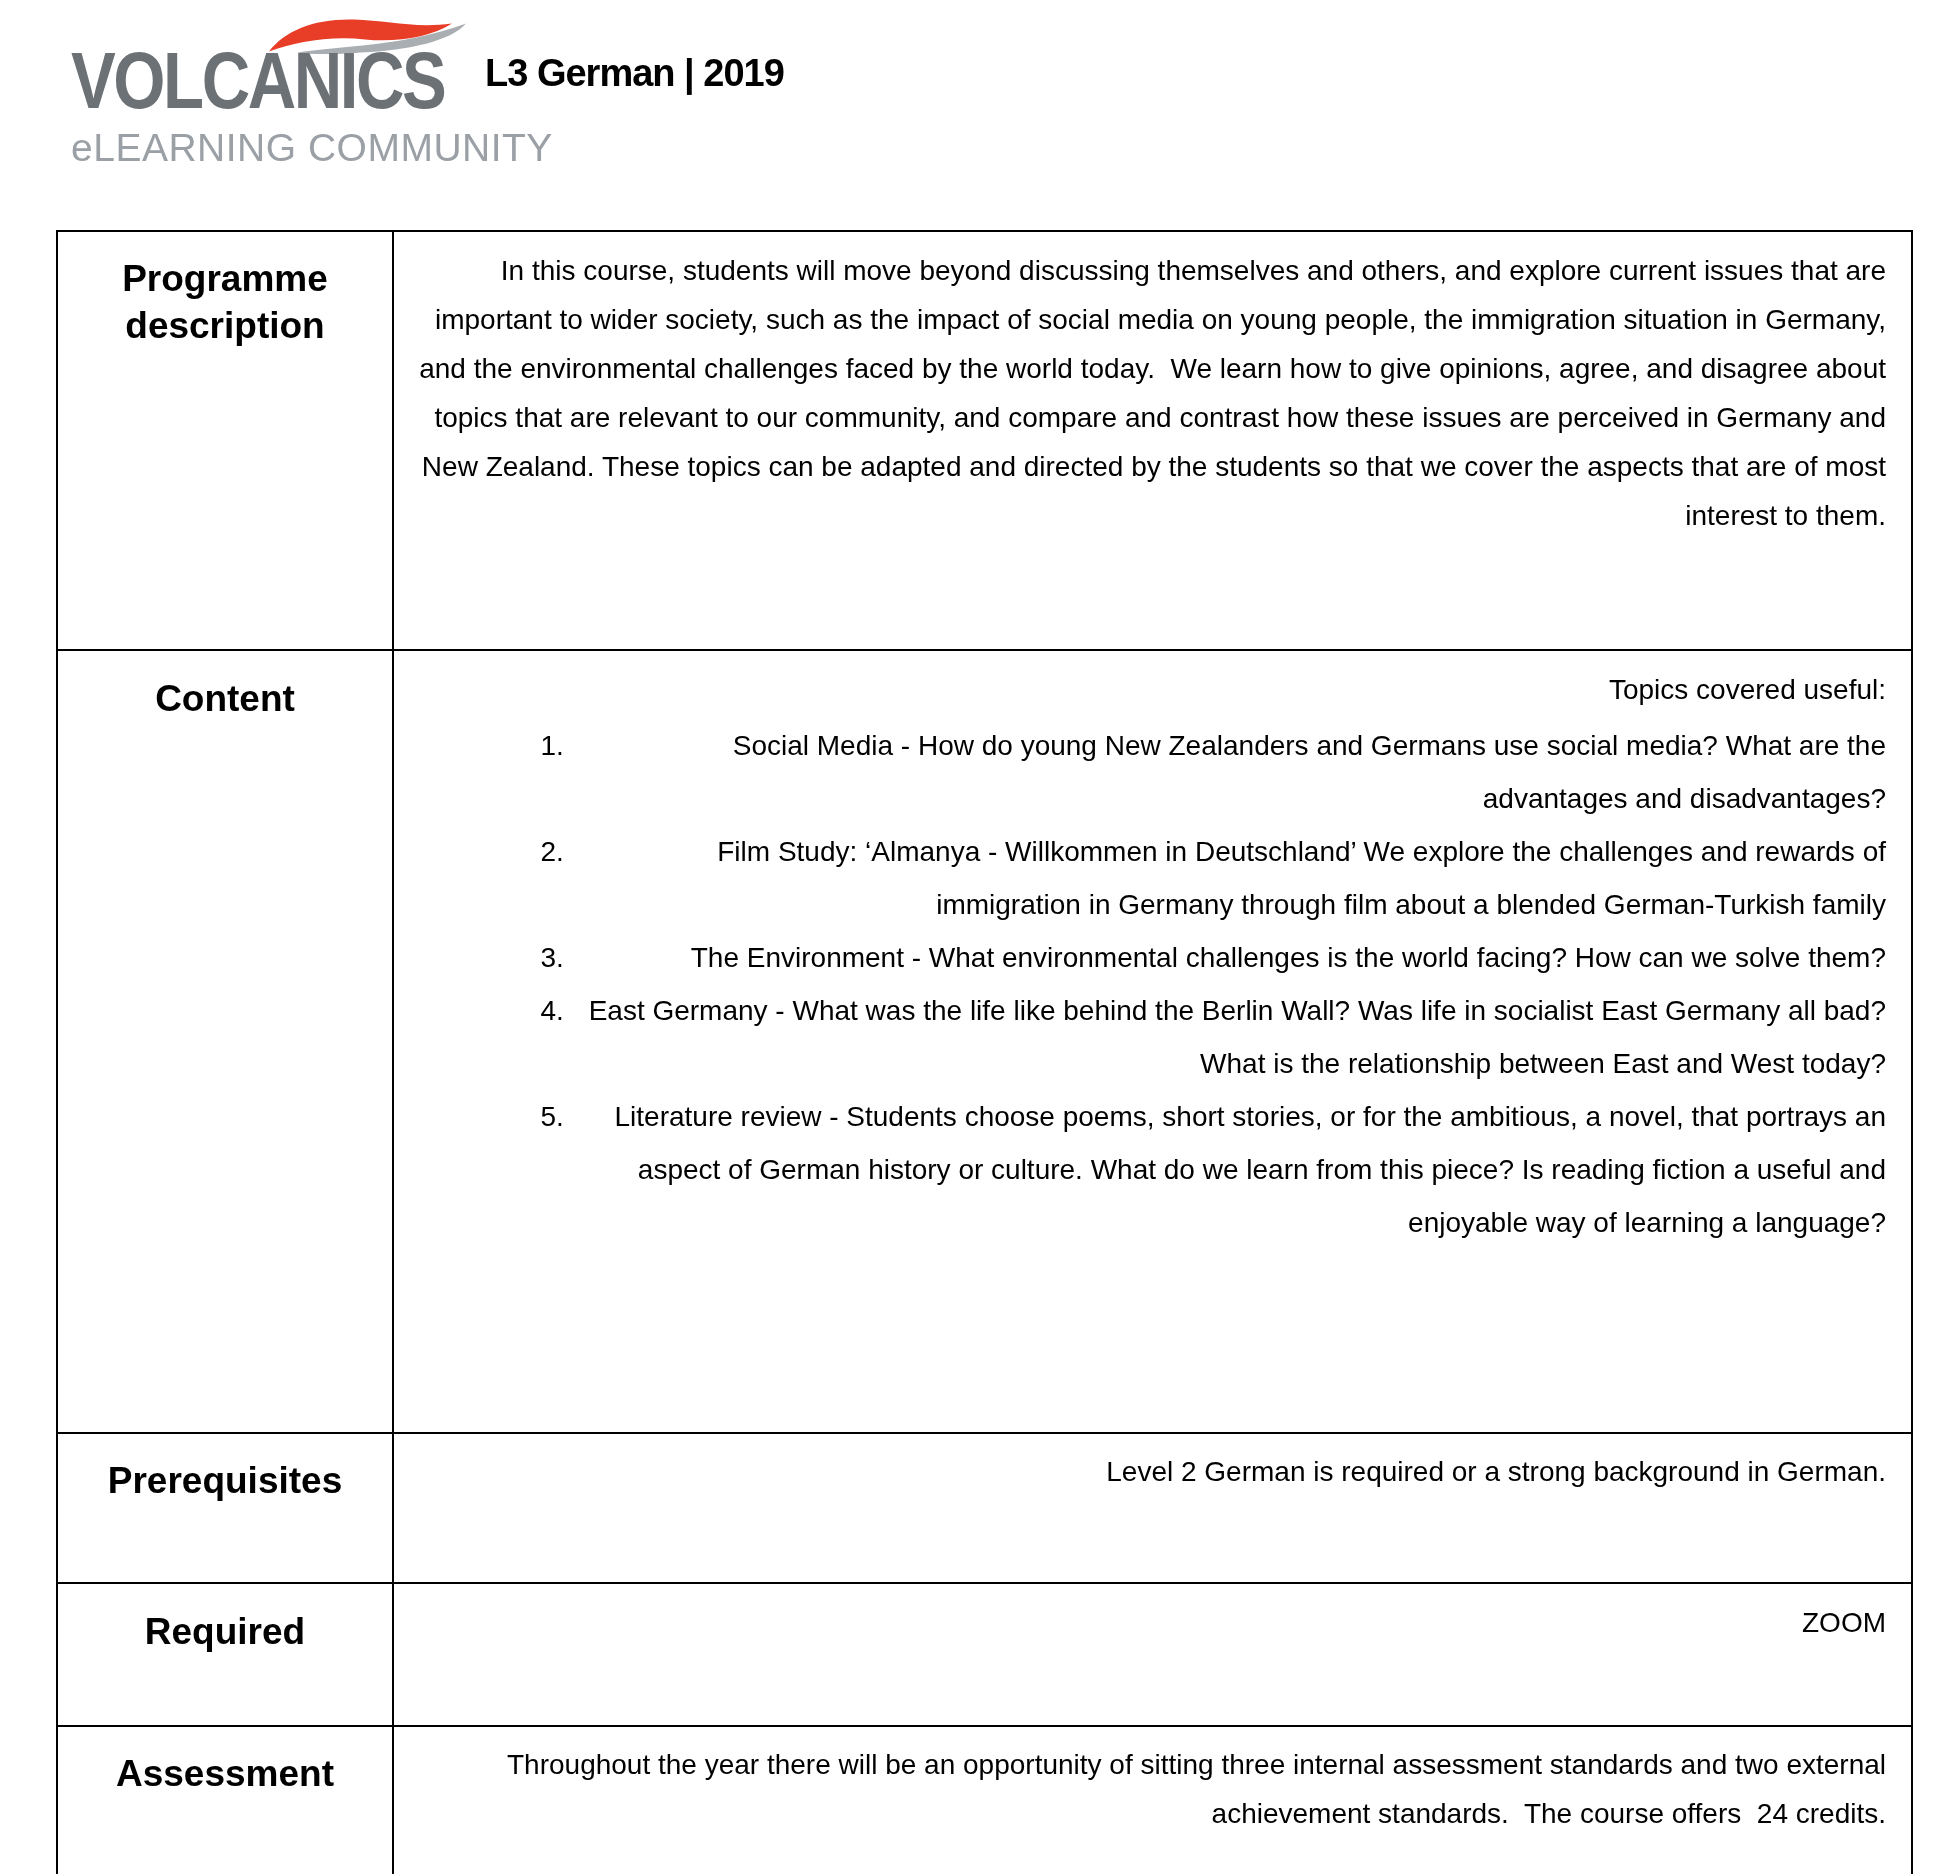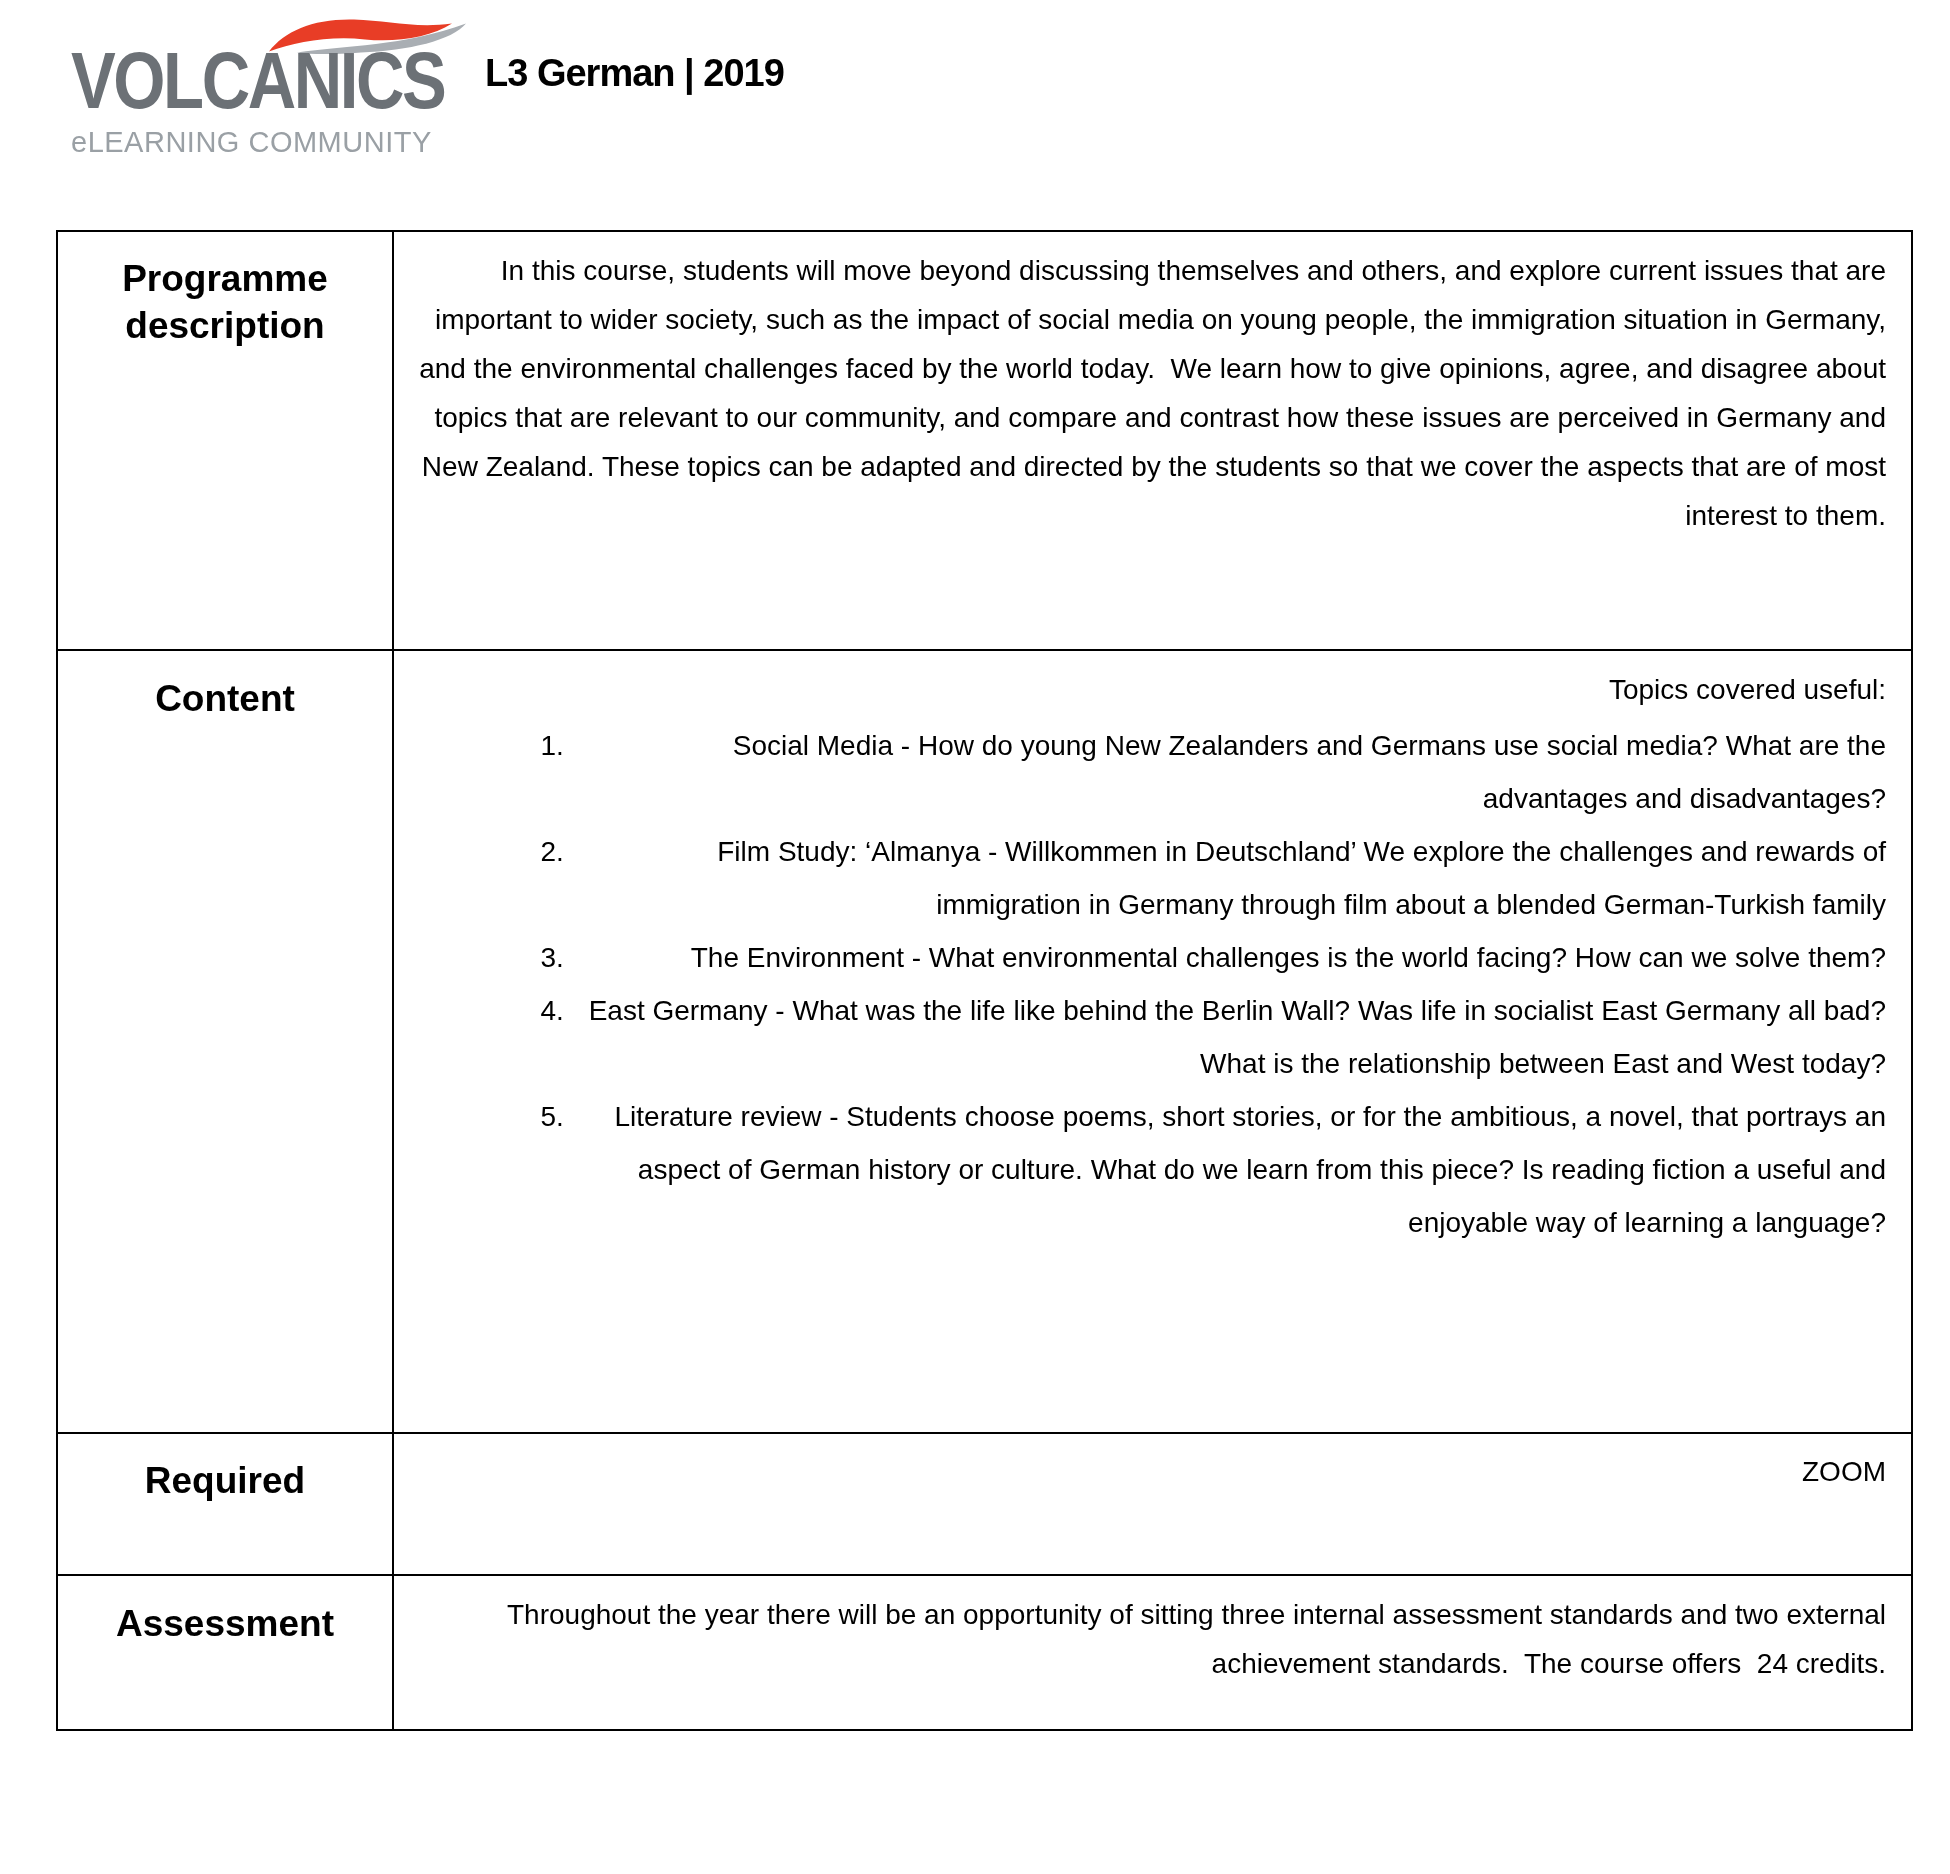--- a/index.html
+++ b/index.html
@@ -15,7 +15,7 @@
     transform:scaleX(0.85); transform-origin:0 0; white-space:nowrap;
   }
   .tagline {
-    margin-top:5.9px; font-size:29px; color:#9aa0a5; letter-spacing:0.5px; white-space:nowrap;
+    margin-top:5.9px; font-size:39px; color:#9aa0a5; letter-spacing:0.5px; white-space:nowrap;
   }
   .title {
     position:absolute; left:485px; top:24px;

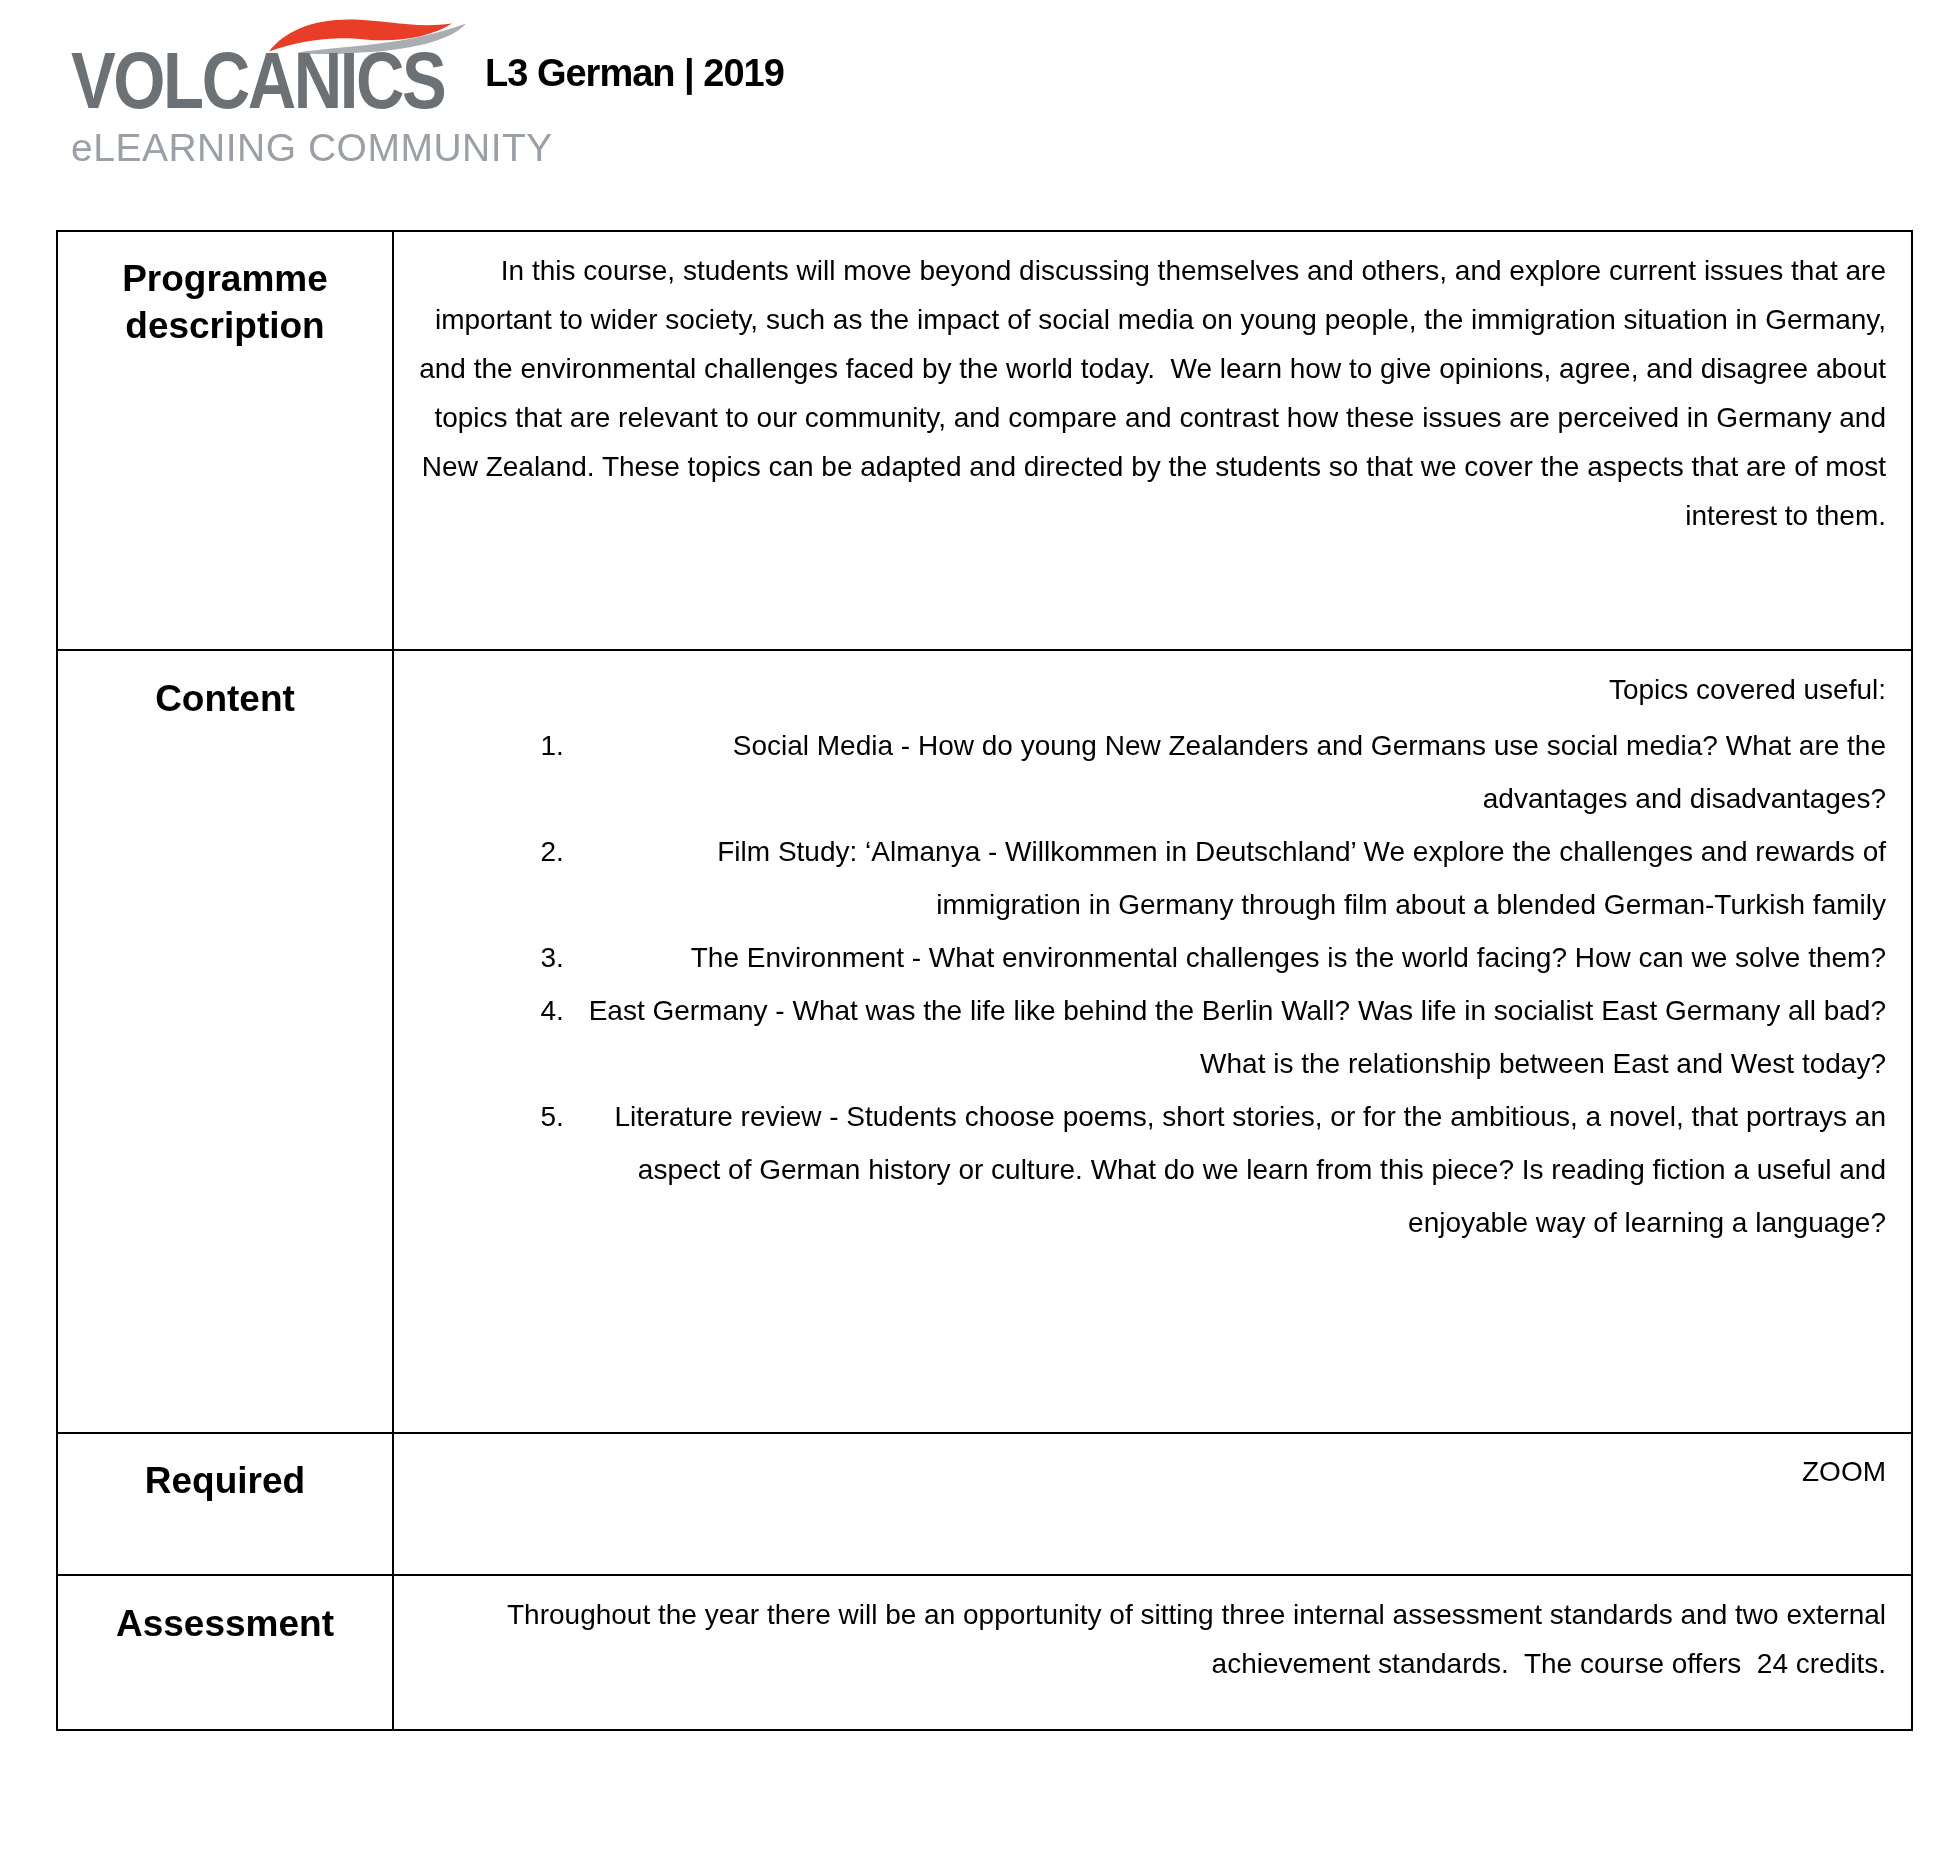--- a/index.html
+++ b/index.html
@@ -96,6 +96,14 @@
       </td>
     </tr>
 
+    <tr class="r-prereq">
+      <td class="label-cell">
+        <span class="bind-text">Prerequisites</span>
+      </td>
+      <td class="body-cell">
+        <p class="cell-par bind-text">Level 2 German is required or a strong background in German.</p>
+      </td>
+    </tr>
 
     <tr class="r-required">
       <td class="label-cell">

